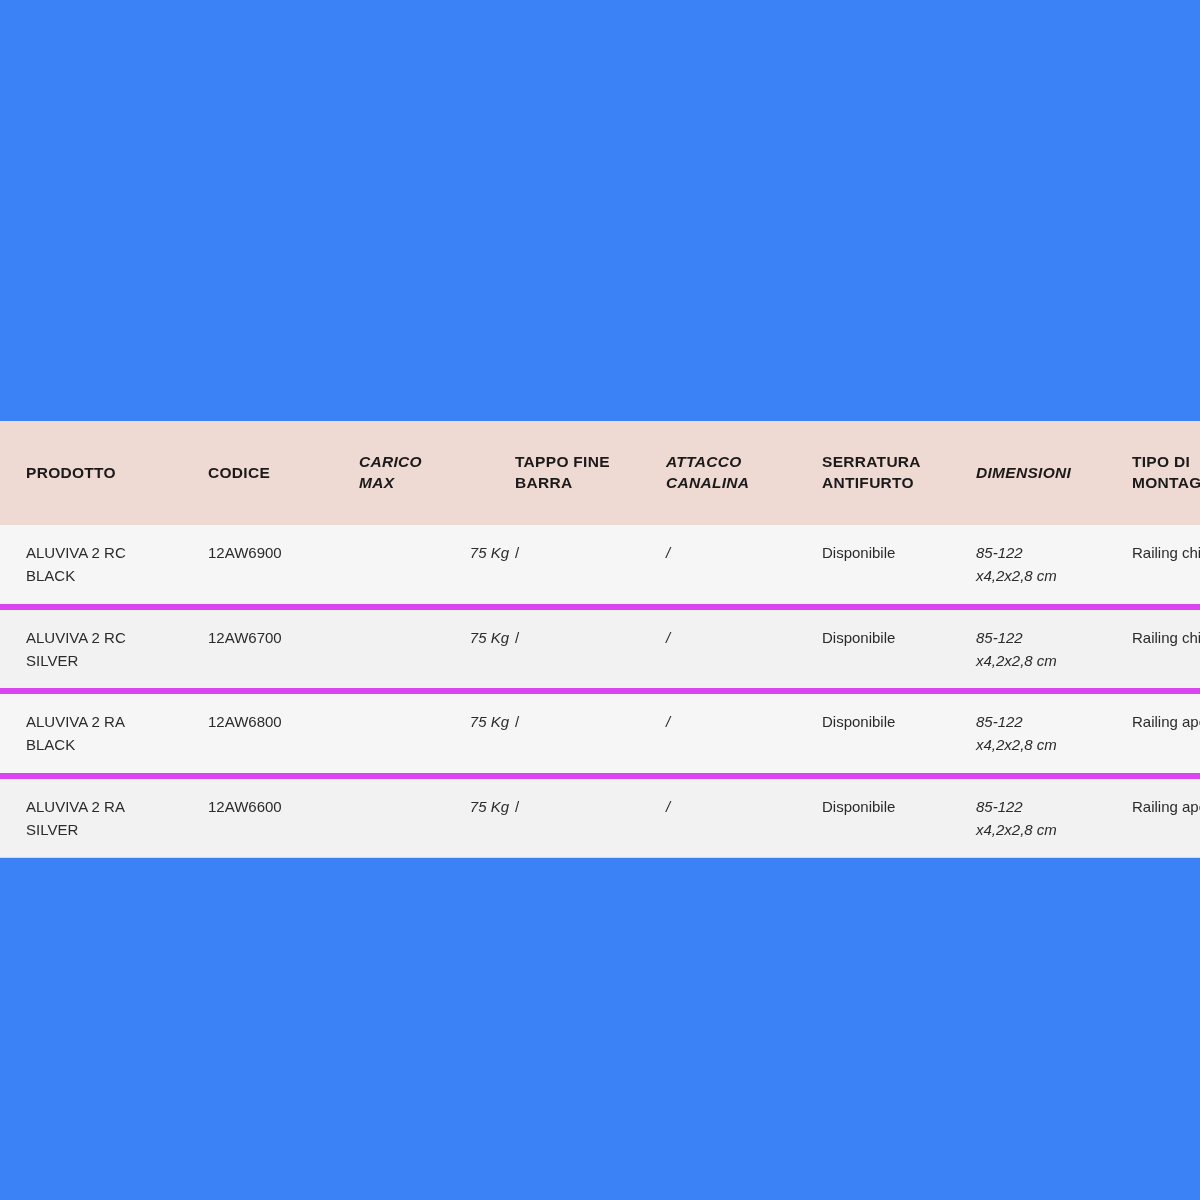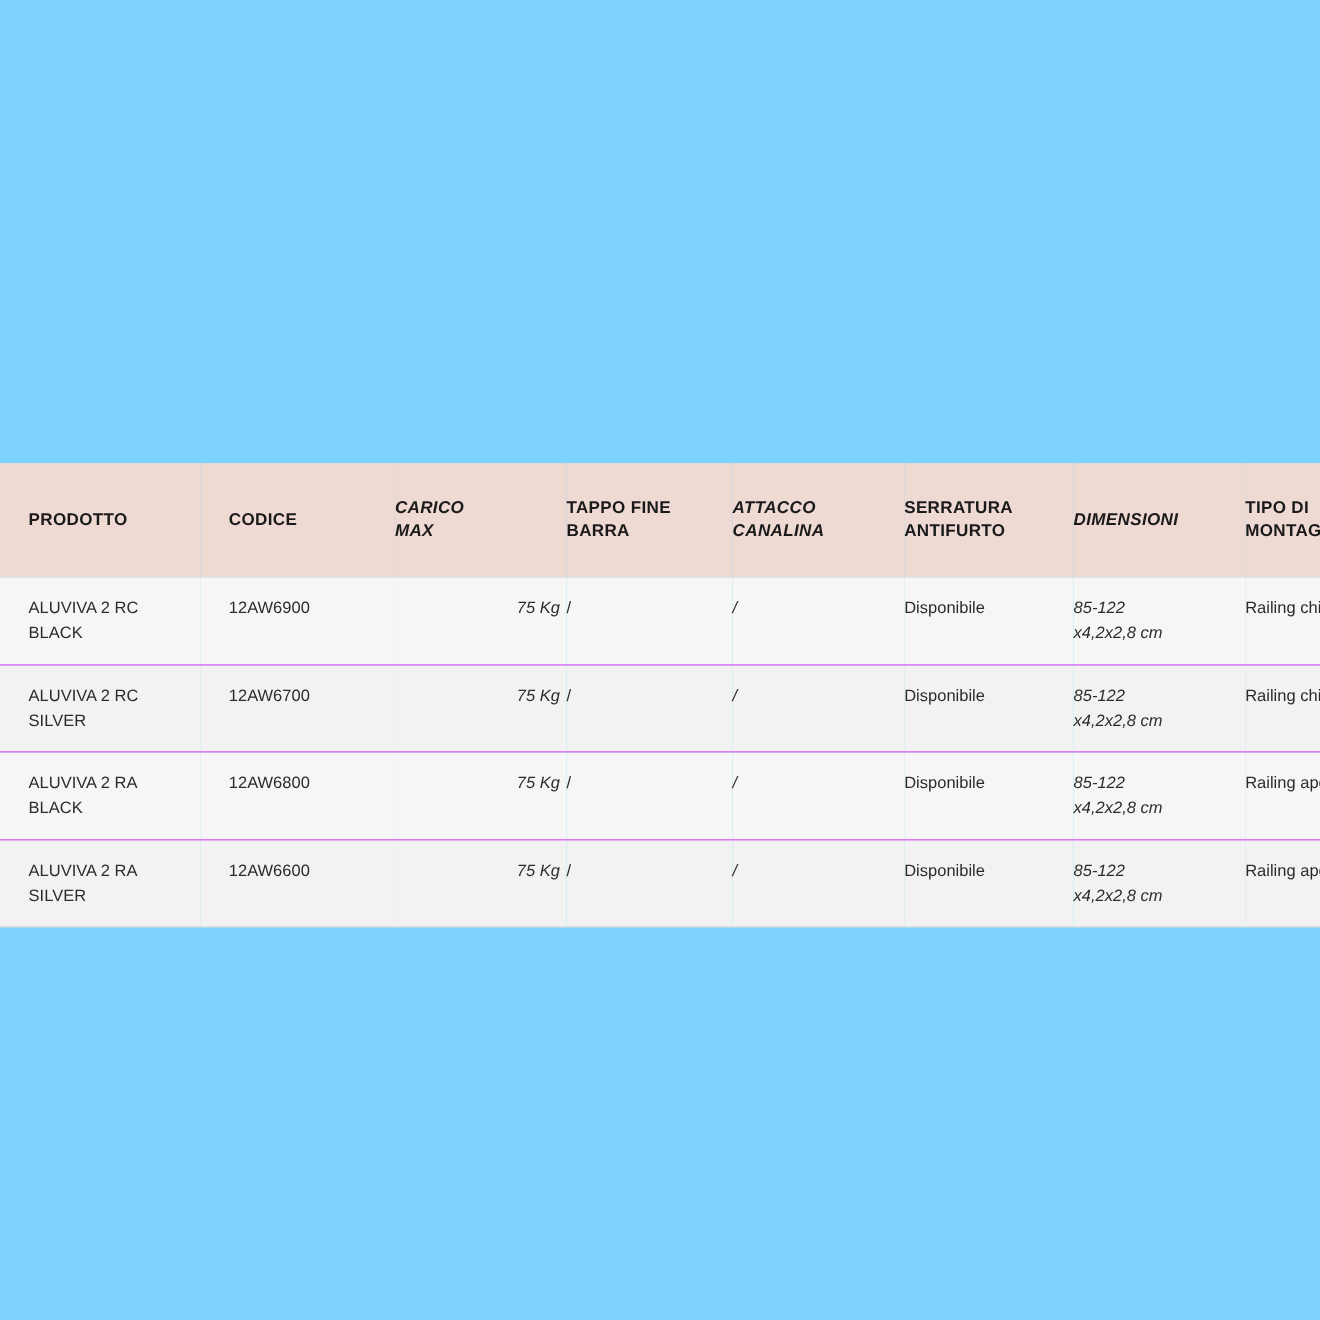--- a/index.html
+++ b/index.html
@@ -14,7 +14,7 @@
     position: relative;
     width: 1200px;
     height: 1200px;
-    background: #7dd3fc;
+    background: #3b82f6;
     overflow: hidden;
   }
   .spec-table-wrap {

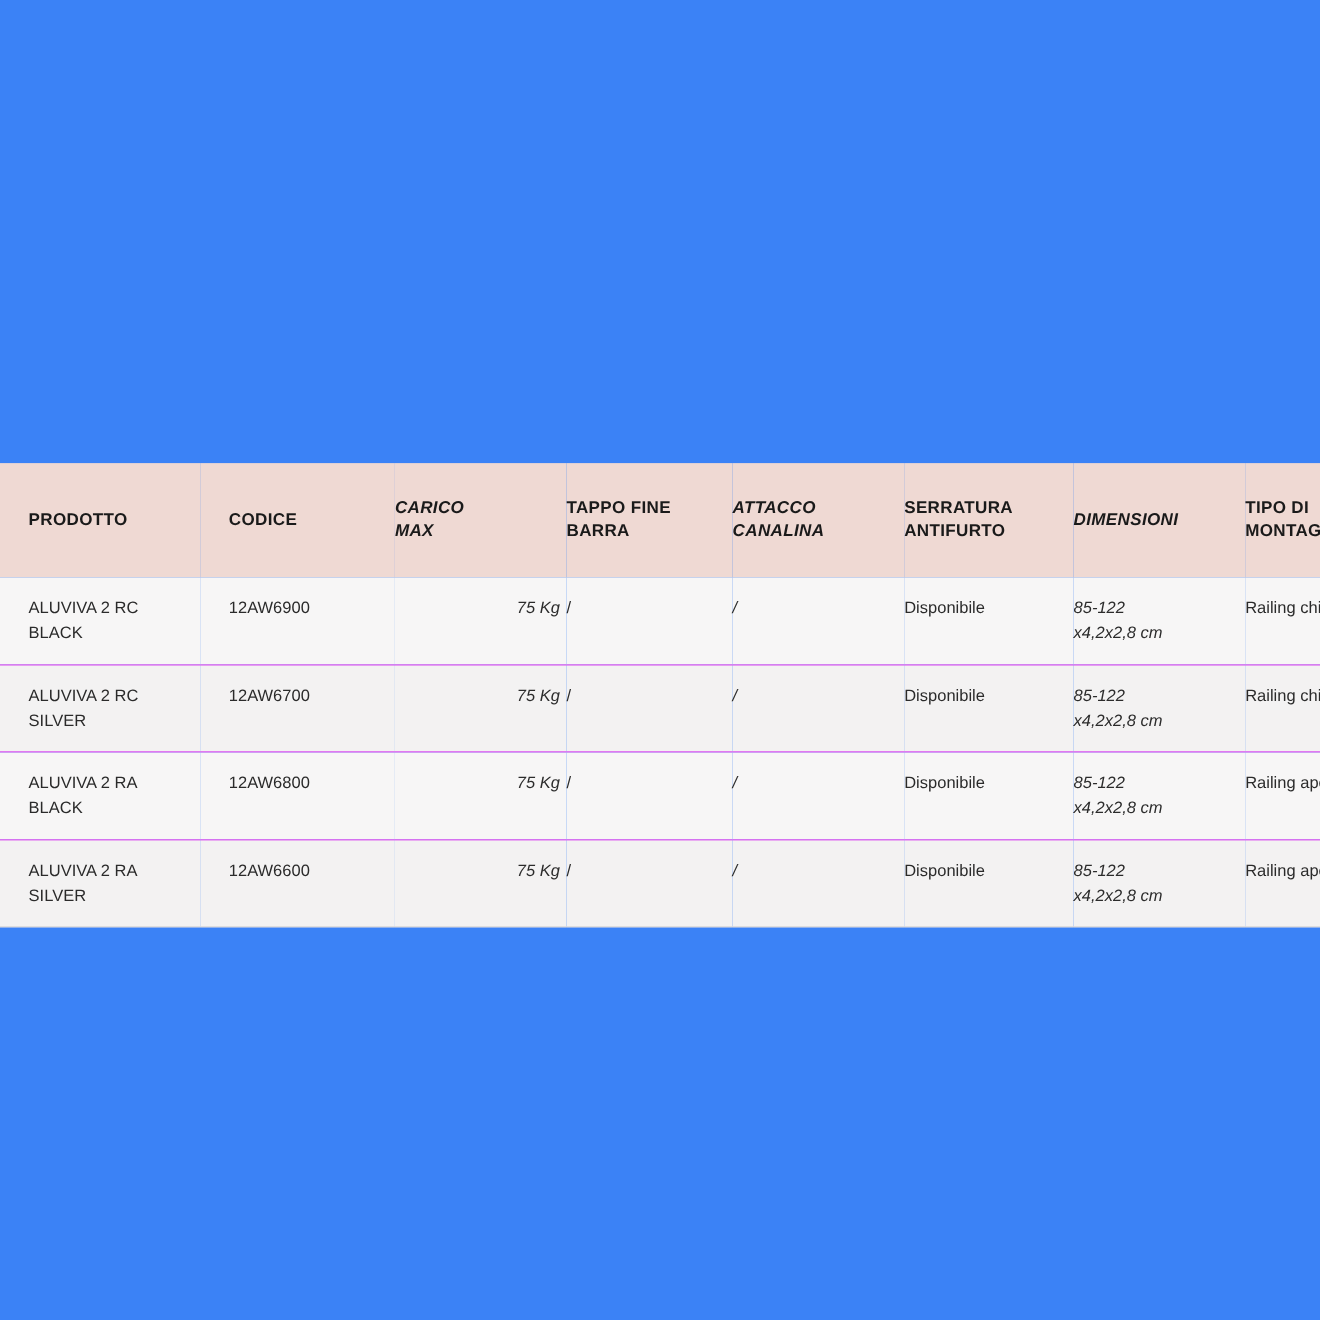--- a/index.html
+++ b/index.html
@@ -51,7 +51,7 @@
     padding: 16px 6px 16px 0;
     line-height: 1.55;
     background: #f7f6f6;
-    border-bottom: 1px solid #d946ef;
+    border-bottom: 6px solid #d946ef;
   }
   table.spec-table tbody tr.row-alt td {
     background: #f3f2f2;

